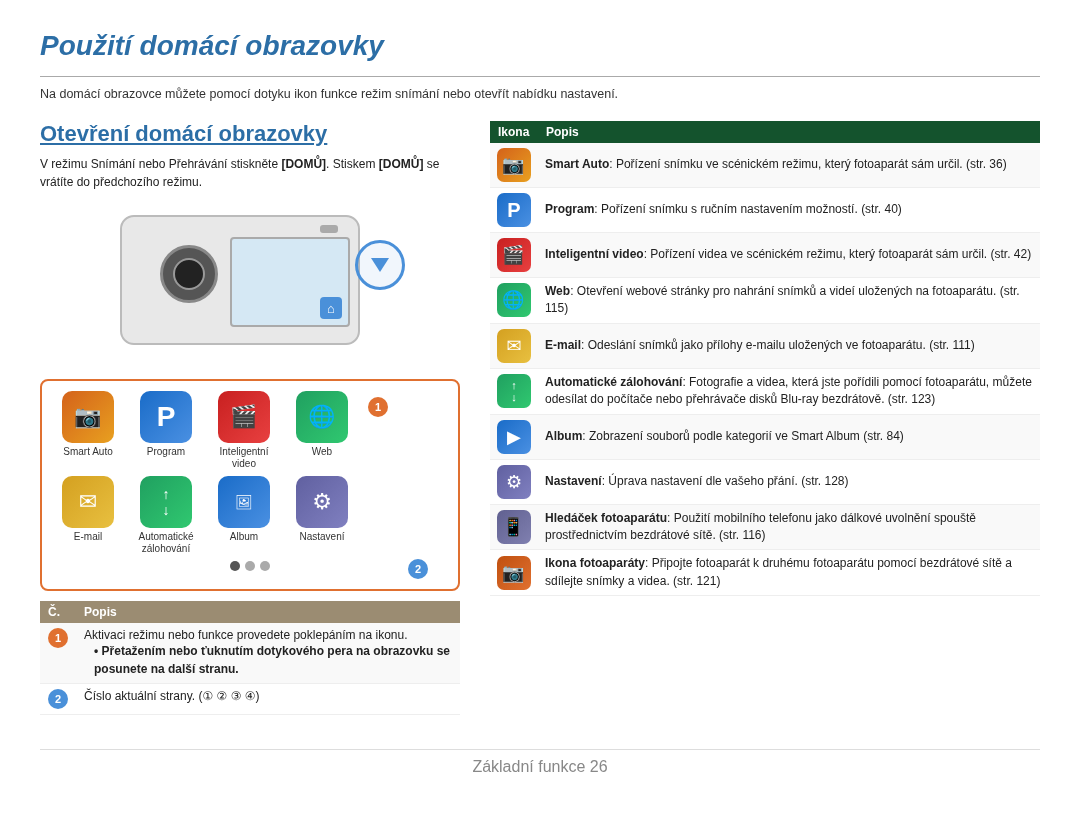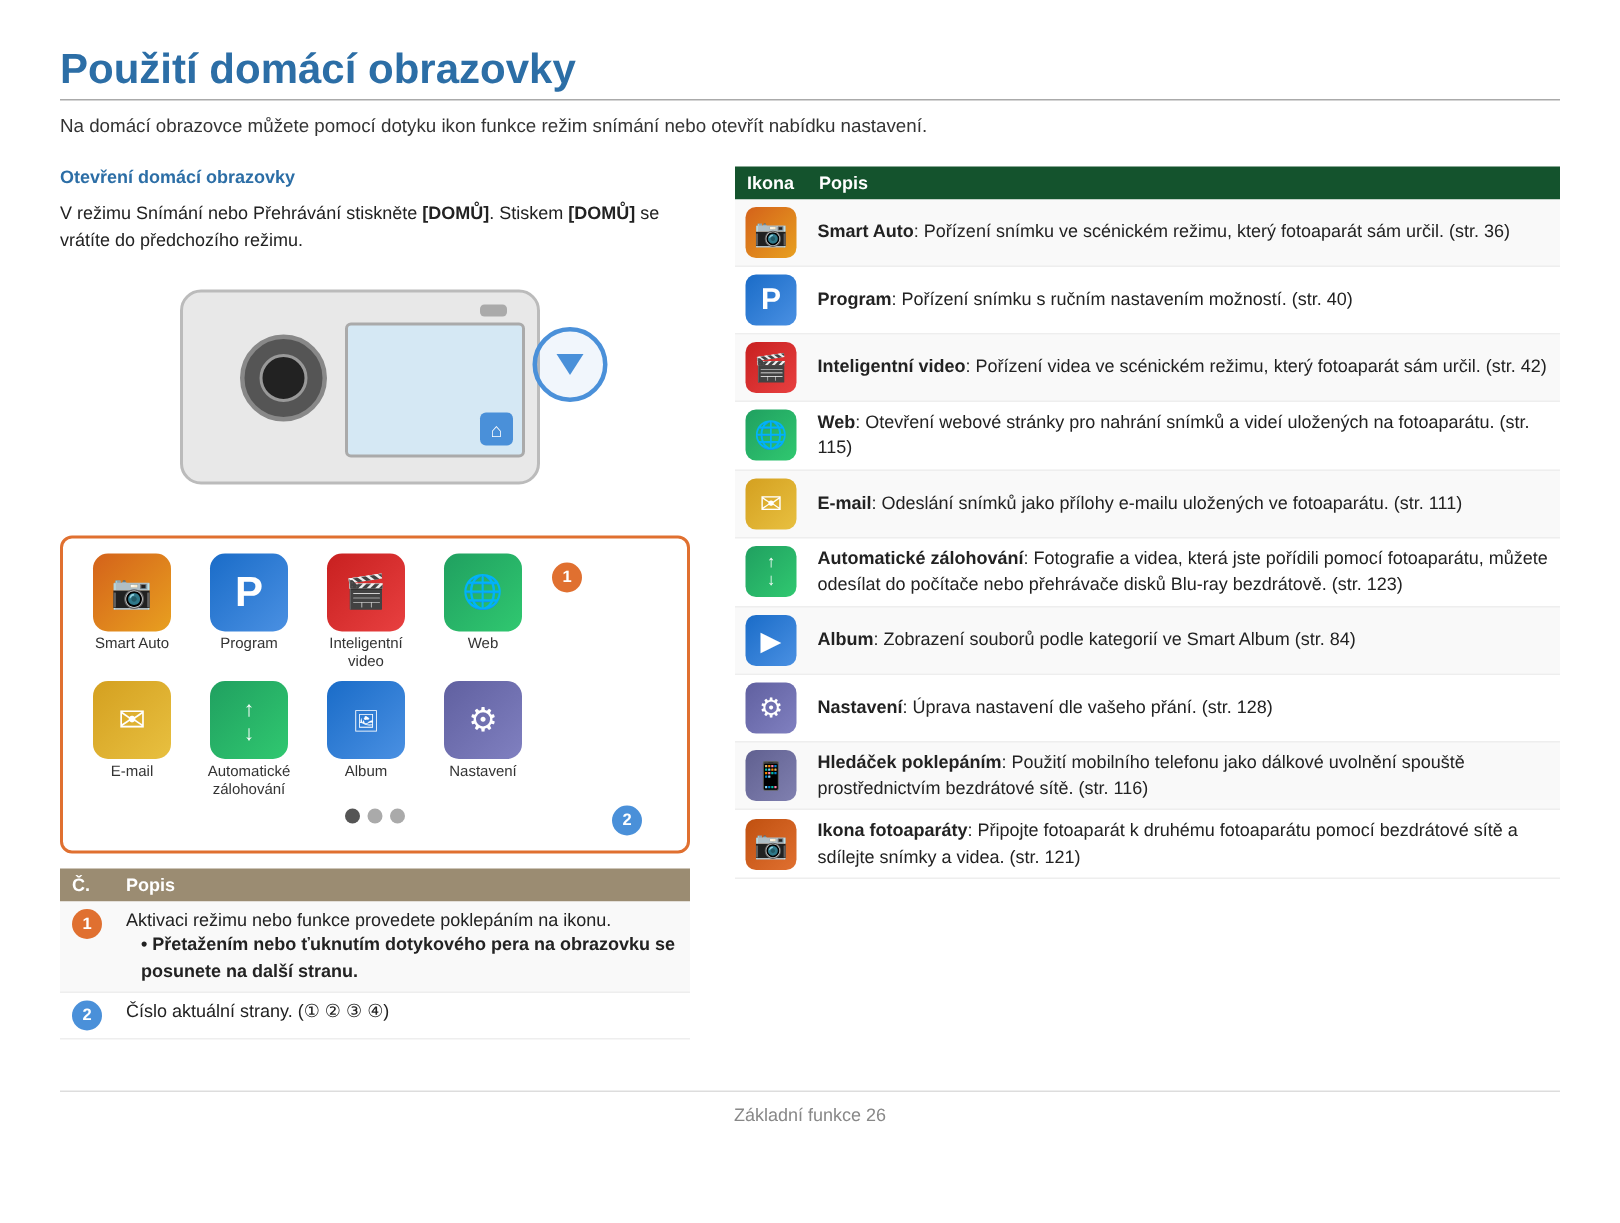--- a/index.html
+++ b/index.html
@@ -17,8 +17,9 @@
       font-weight: bold;
       color: #2c6ea6;
       border-bottom: 1px solid #aaa;
-      padding-bottom: 4px;
+      padding-bottom: 14px;
       margin-bottom: 10px;
+      font-style: italic;
     }
     .page-subtitle {
       font-size: 12.5px;

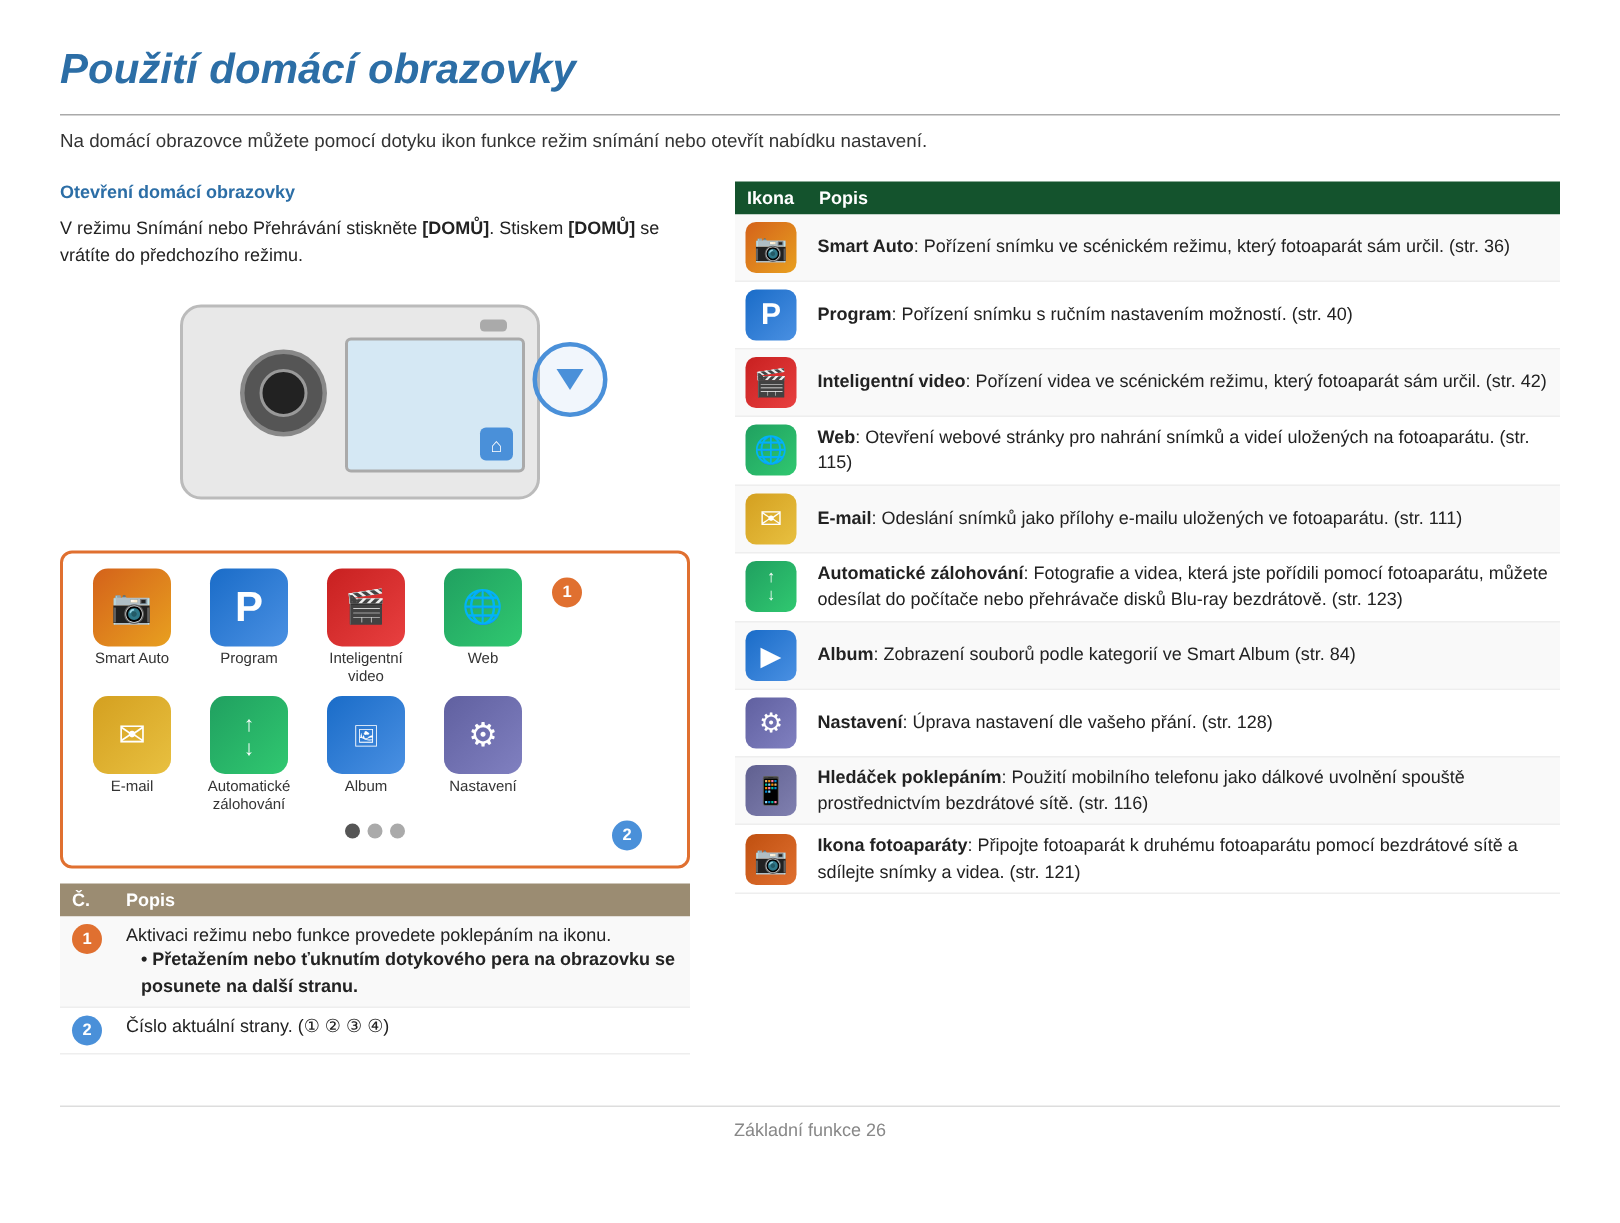--- a/index.html
+++ b/index.html
@@ -38,10 +38,11 @@
       flex: 1;
     }
     .section-title {
-      font-size: 12px;
+      font-size: 22px;
       font-weight: bold;
       color: #2c6ea6;
       margin-bottom: 10px;
+      text-decoration: underline;
     }
     .left-col .section-title {
       margin-bottom: 8px;

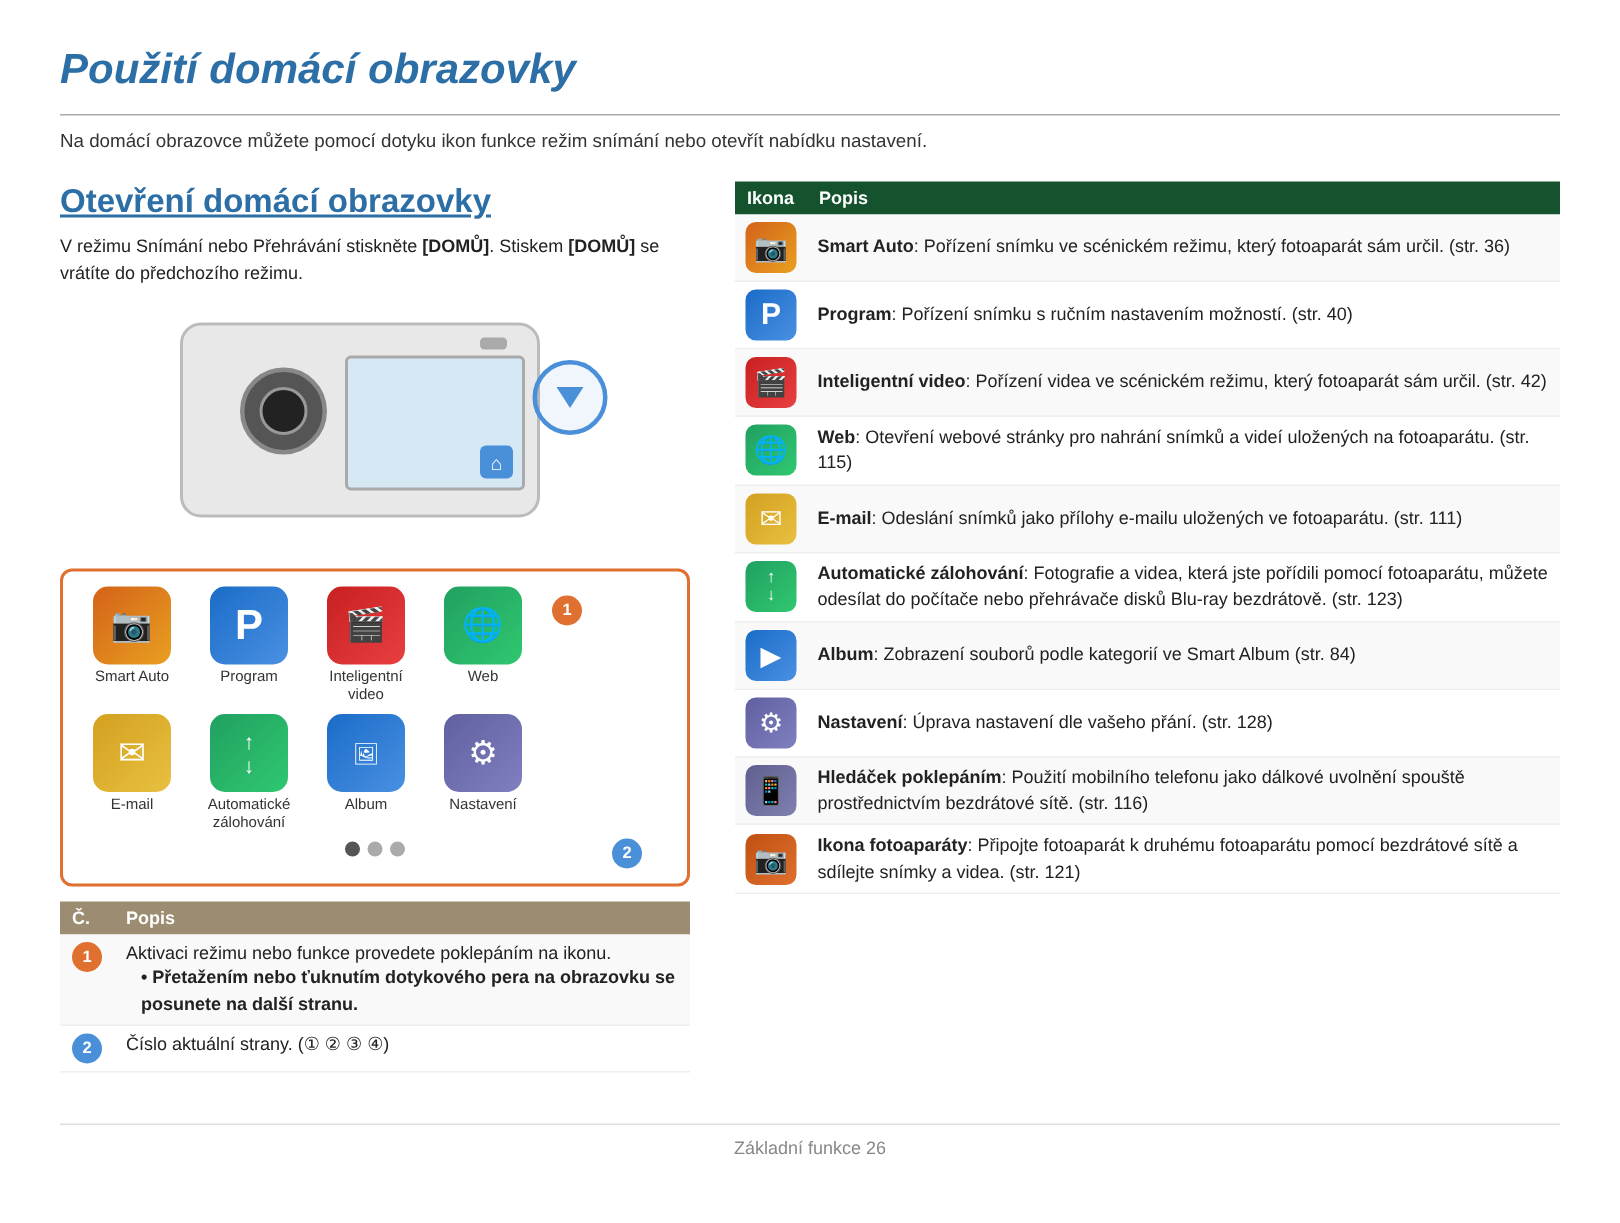--- a/index.html
+++ b/index.html
@@ -476,7 +476,7 @@
             <div class="tbl-icon-box" style="background:linear-gradient(135deg,#606090,#8080b0);">📱</div>
           </td>
           <td class="popis-text">
-            <strong>Hledáček poklepáním</strong>: Použití mobilního telefonu jako dálkové uvolnění spouště prostřednictvím bezdrátové sítě. (str. 116)
+            <strong>Hledáček fotoaparátu</strong>: Použití mobilního telefonu jako dálkové uvolnění spouště prostřednictvím bezdrátové sítě. (str. 116)
           </td>
         </tr>
         <tr>

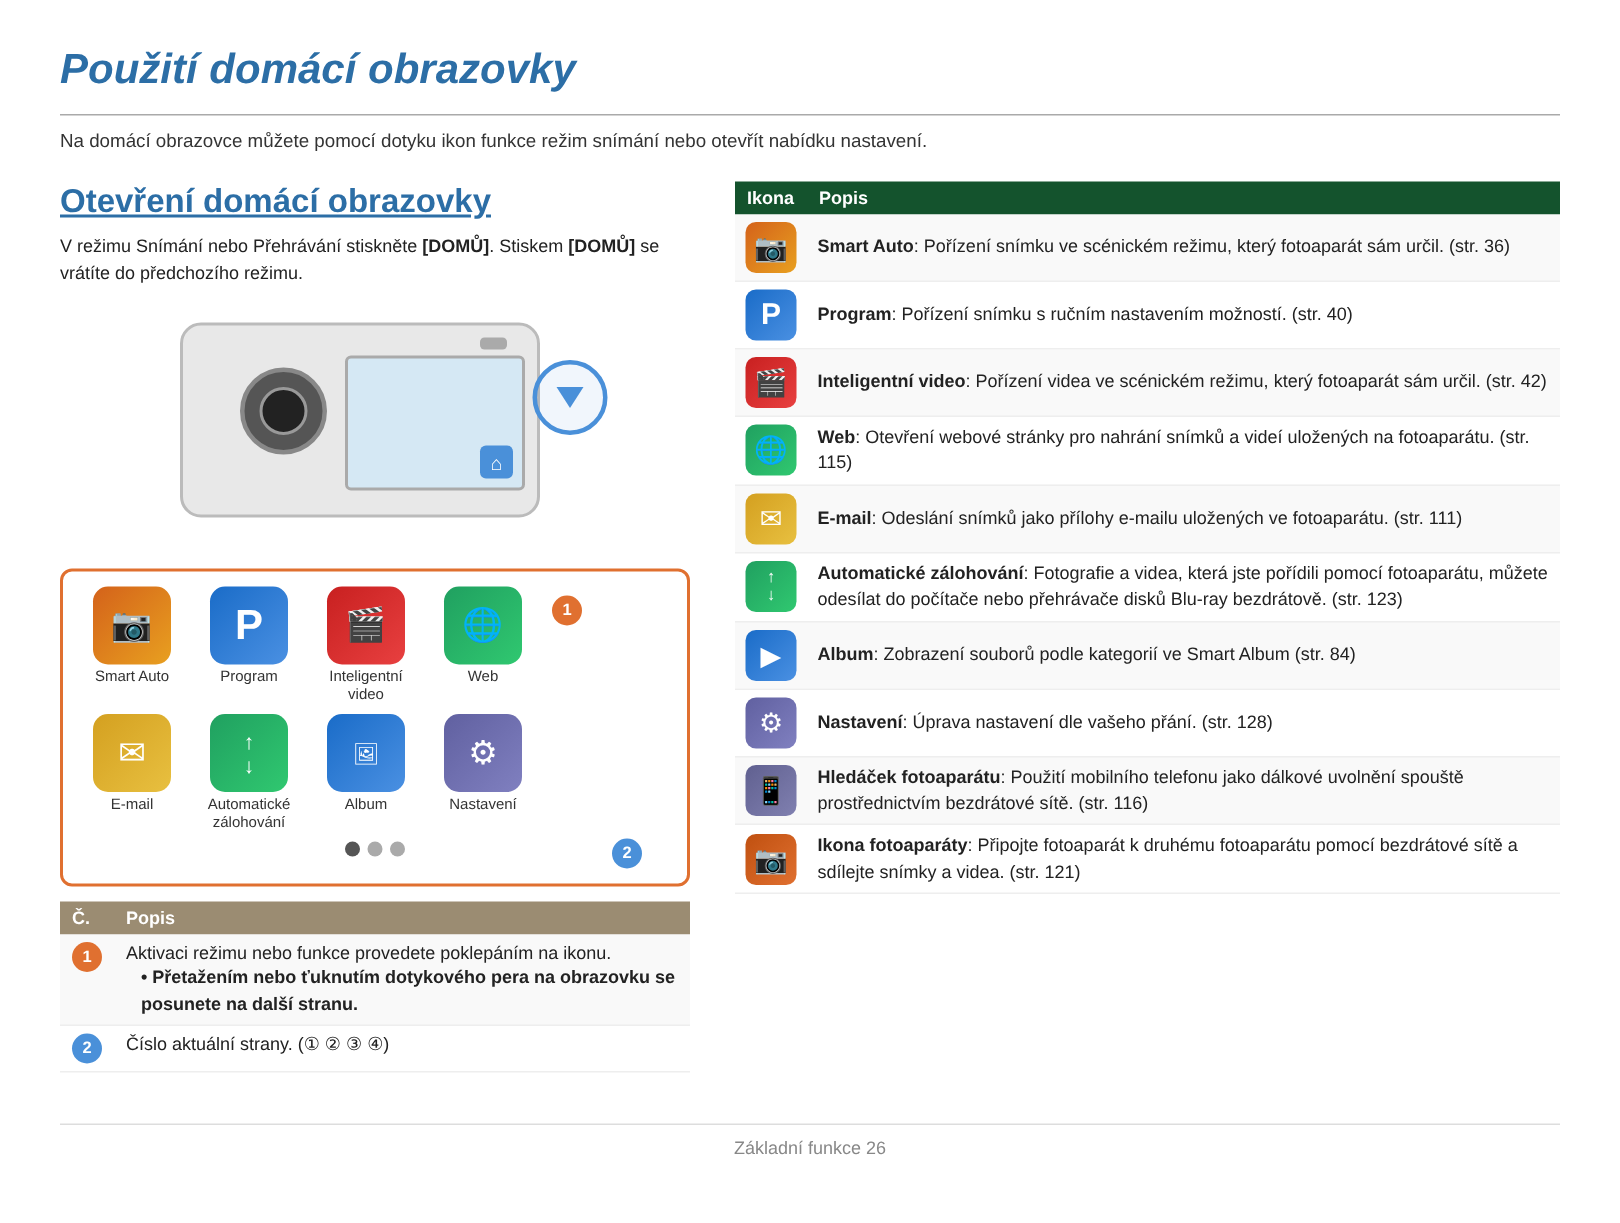--- a/index.html
+++ b/index.html
@@ -274,7 +274,7 @@
     .footer {
       text-align: center;
       color: #888;
-      font-size: 12px;
+      font-size: 16px;
       margin-top: 24px;
       border-top: 1px solid #ddd;
       padding-top: 8px;

